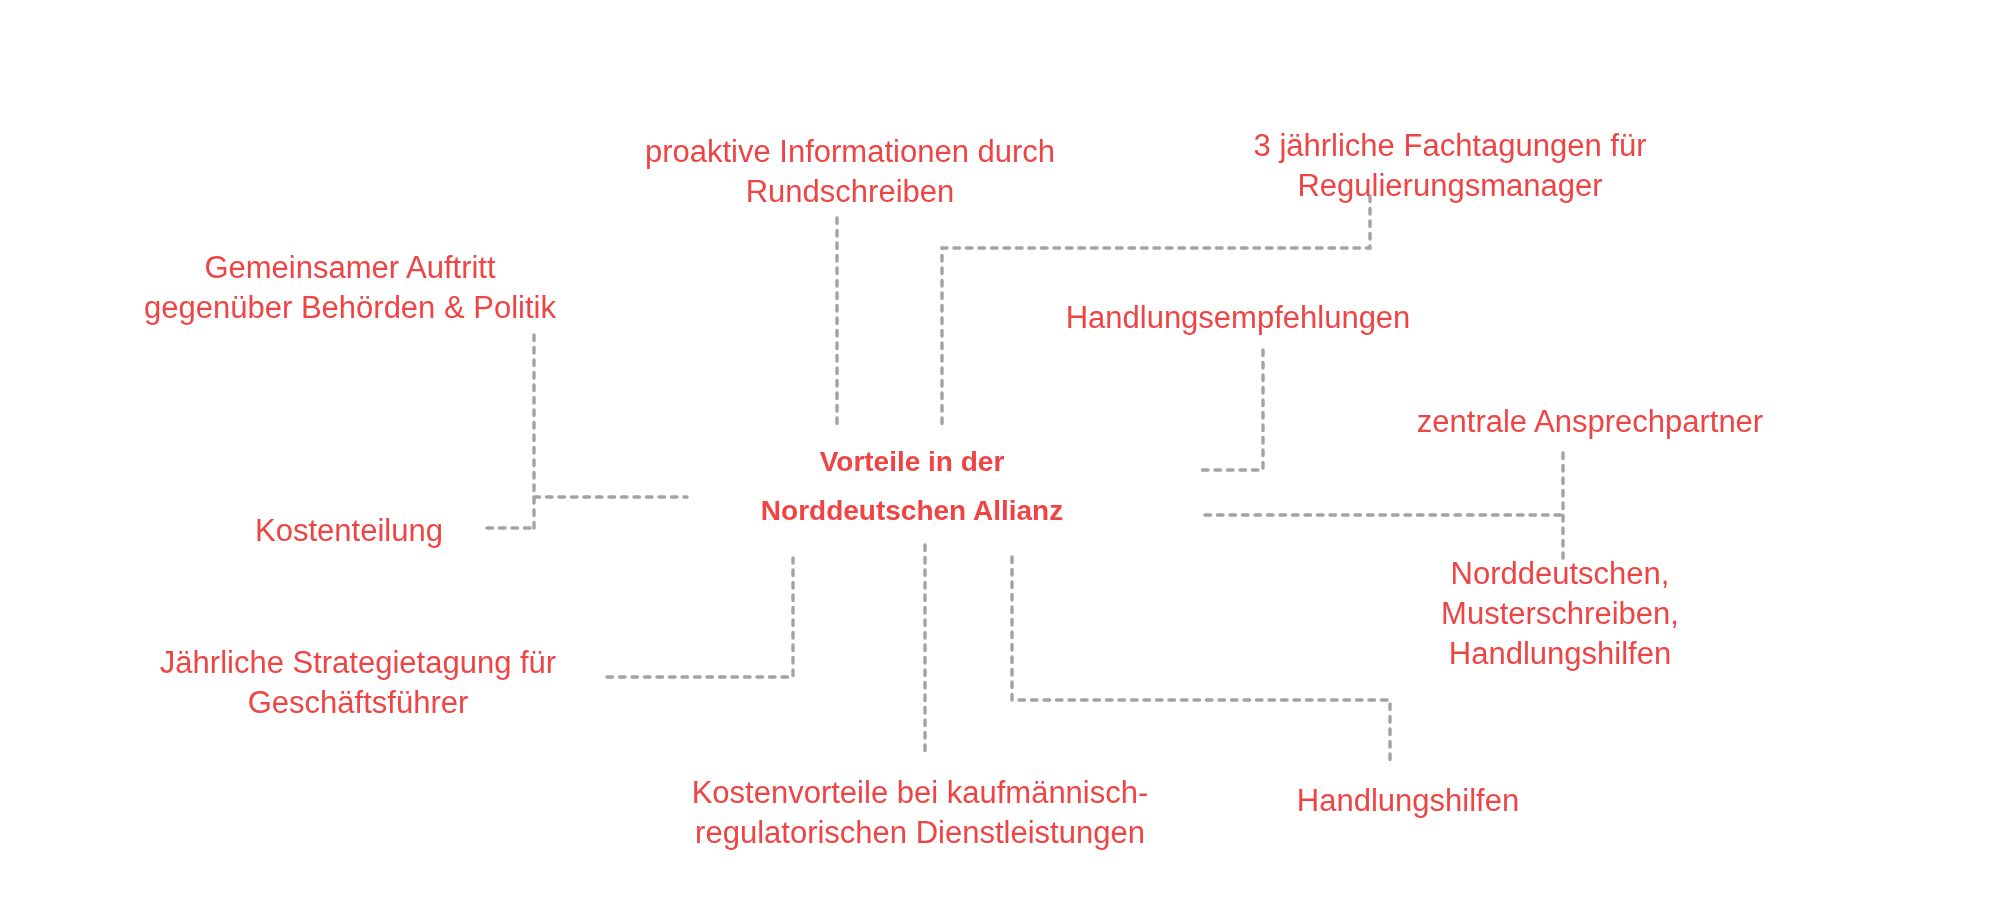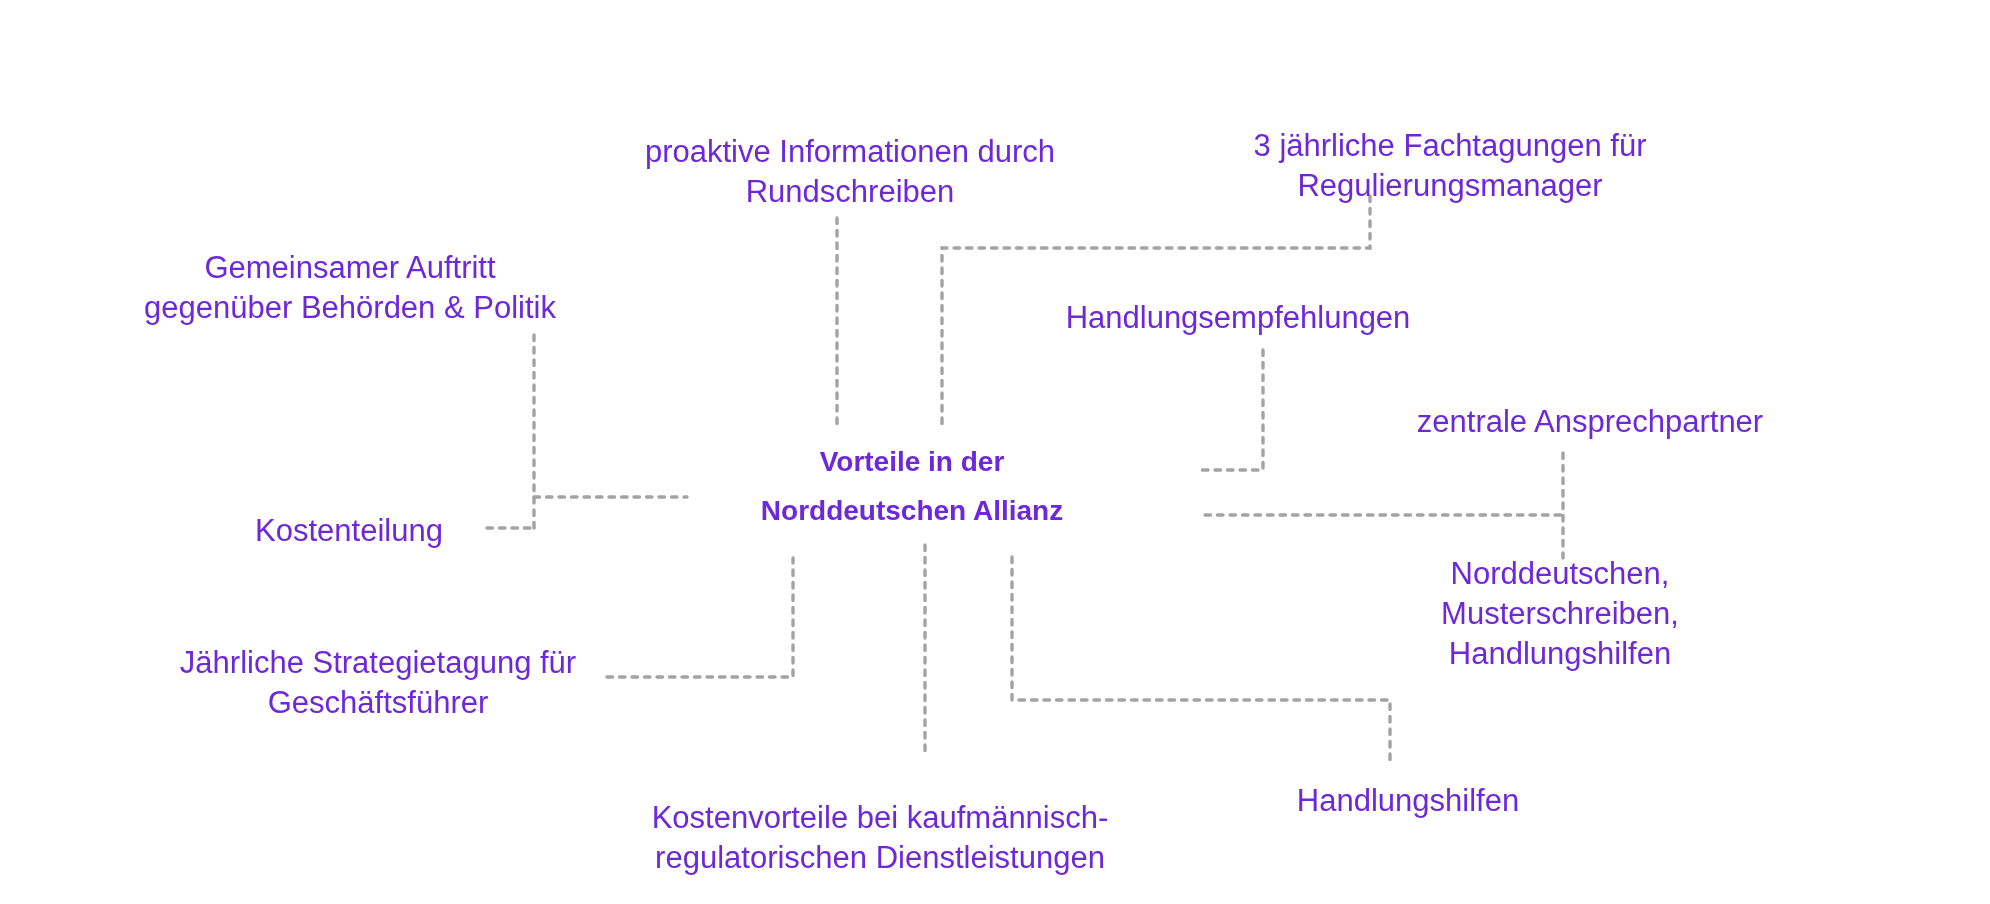--- a/index.html
+++ b/index.html
@@ -31,7 +31,7 @@
   .node {
     position: absolute;
     transform: translate(-50%, -50%);
-    color: #6d28d9;
+    color: #ef4444;
     font-size: 31px;
     line-height: 40px;
     text-align: center;

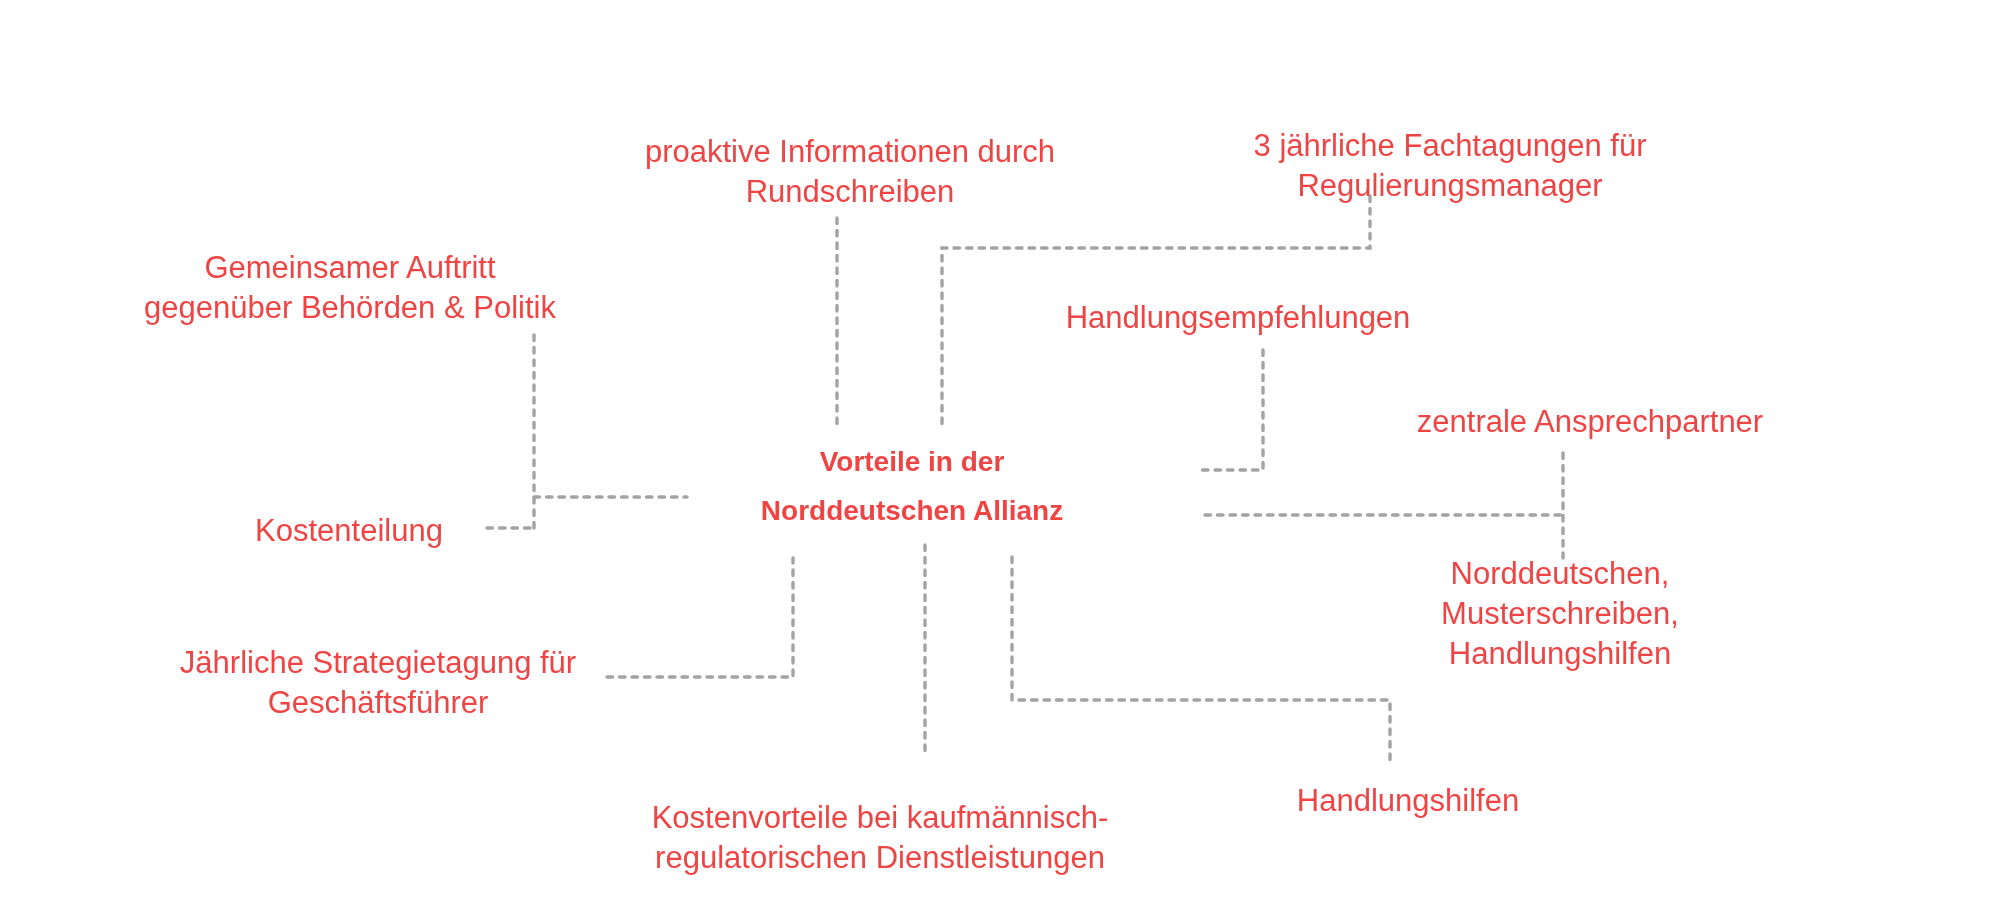--- a/index.html
+++ b/index.html
@@ -51,7 +51,7 @@
   .pos-zentrale         { left: 1590px; top: 422px; }
   .pos-kostenteilung    { left: 349px;  top: 531px; text-align: right; }
   .pos-vertragsmuster   { left: 1560px; top: 614px; }
-  .pos-jaehrliche       { left: 358px;  top: 683px; margin-left: 20px; }
+  .pos-jaehrliche       { left: 358px;  top: 683px; }
   .pos-kostenvorteile   { left: 880px;  top: 813px; margin-top: 25px; }
   .pos-internetportal   { left: 1408px; top: 801px; }
 </style>

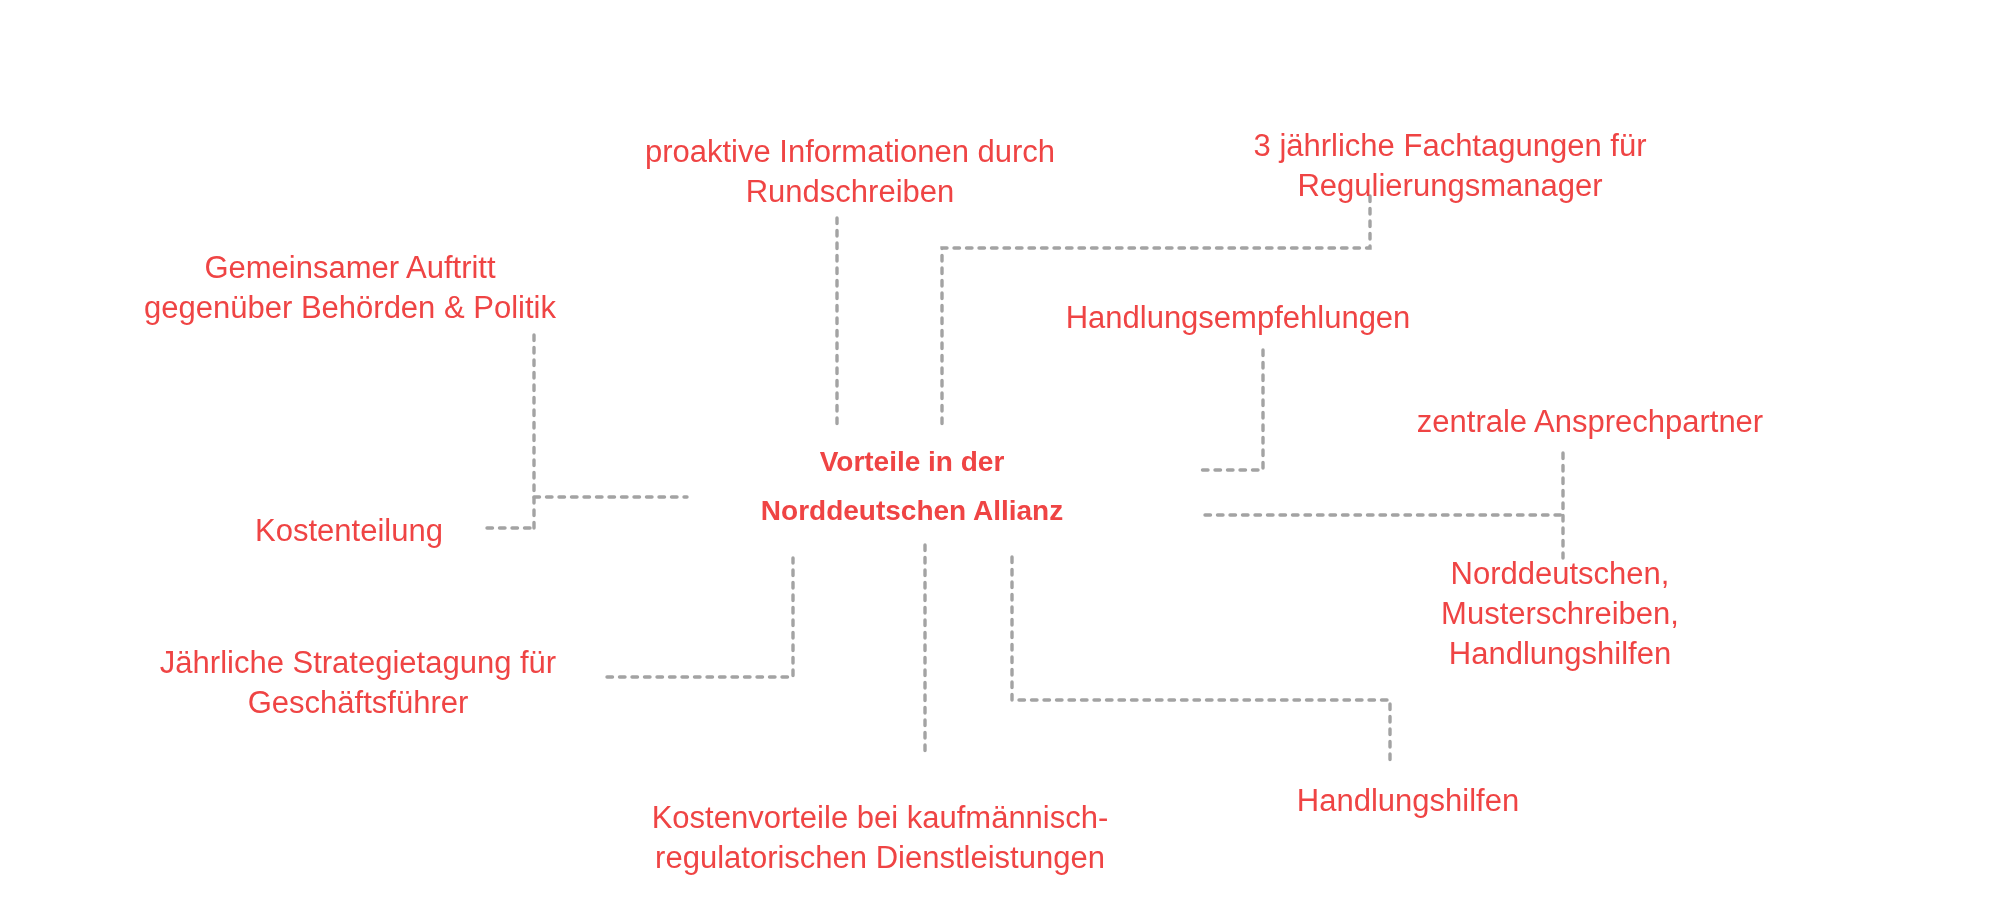--- a/index.html
+++ b/index.html
@@ -52,7 +52,7 @@
   .pos-kostenteilung    { left: 349px;  top: 531px; text-align: right; }
   .pos-vertragsmuster   { left: 1560px; top: 614px; }
   .pos-jaehrliche       { left: 358px;  top: 683px; }
-  .pos-kostenvorteile   { left: 880px;  top: 813px; margin-top: 25px; }
+  .pos-kostenvorteile   { left: 920px;  top: 813px; }
   .pos-internetportal   { left: 1408px; top: 801px; }
 </style>
 </head>

